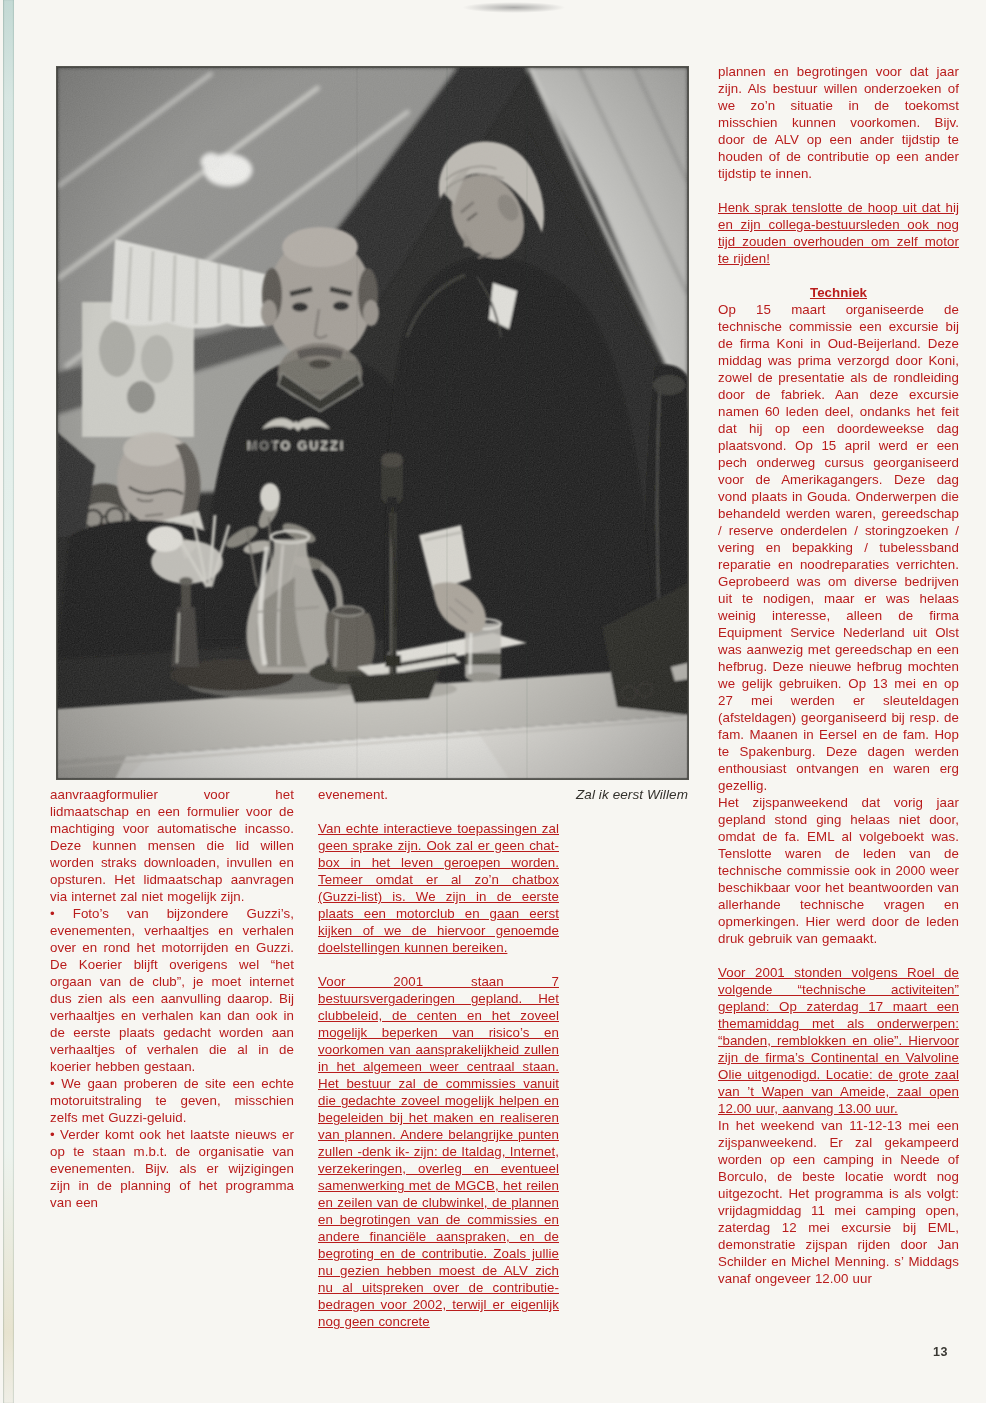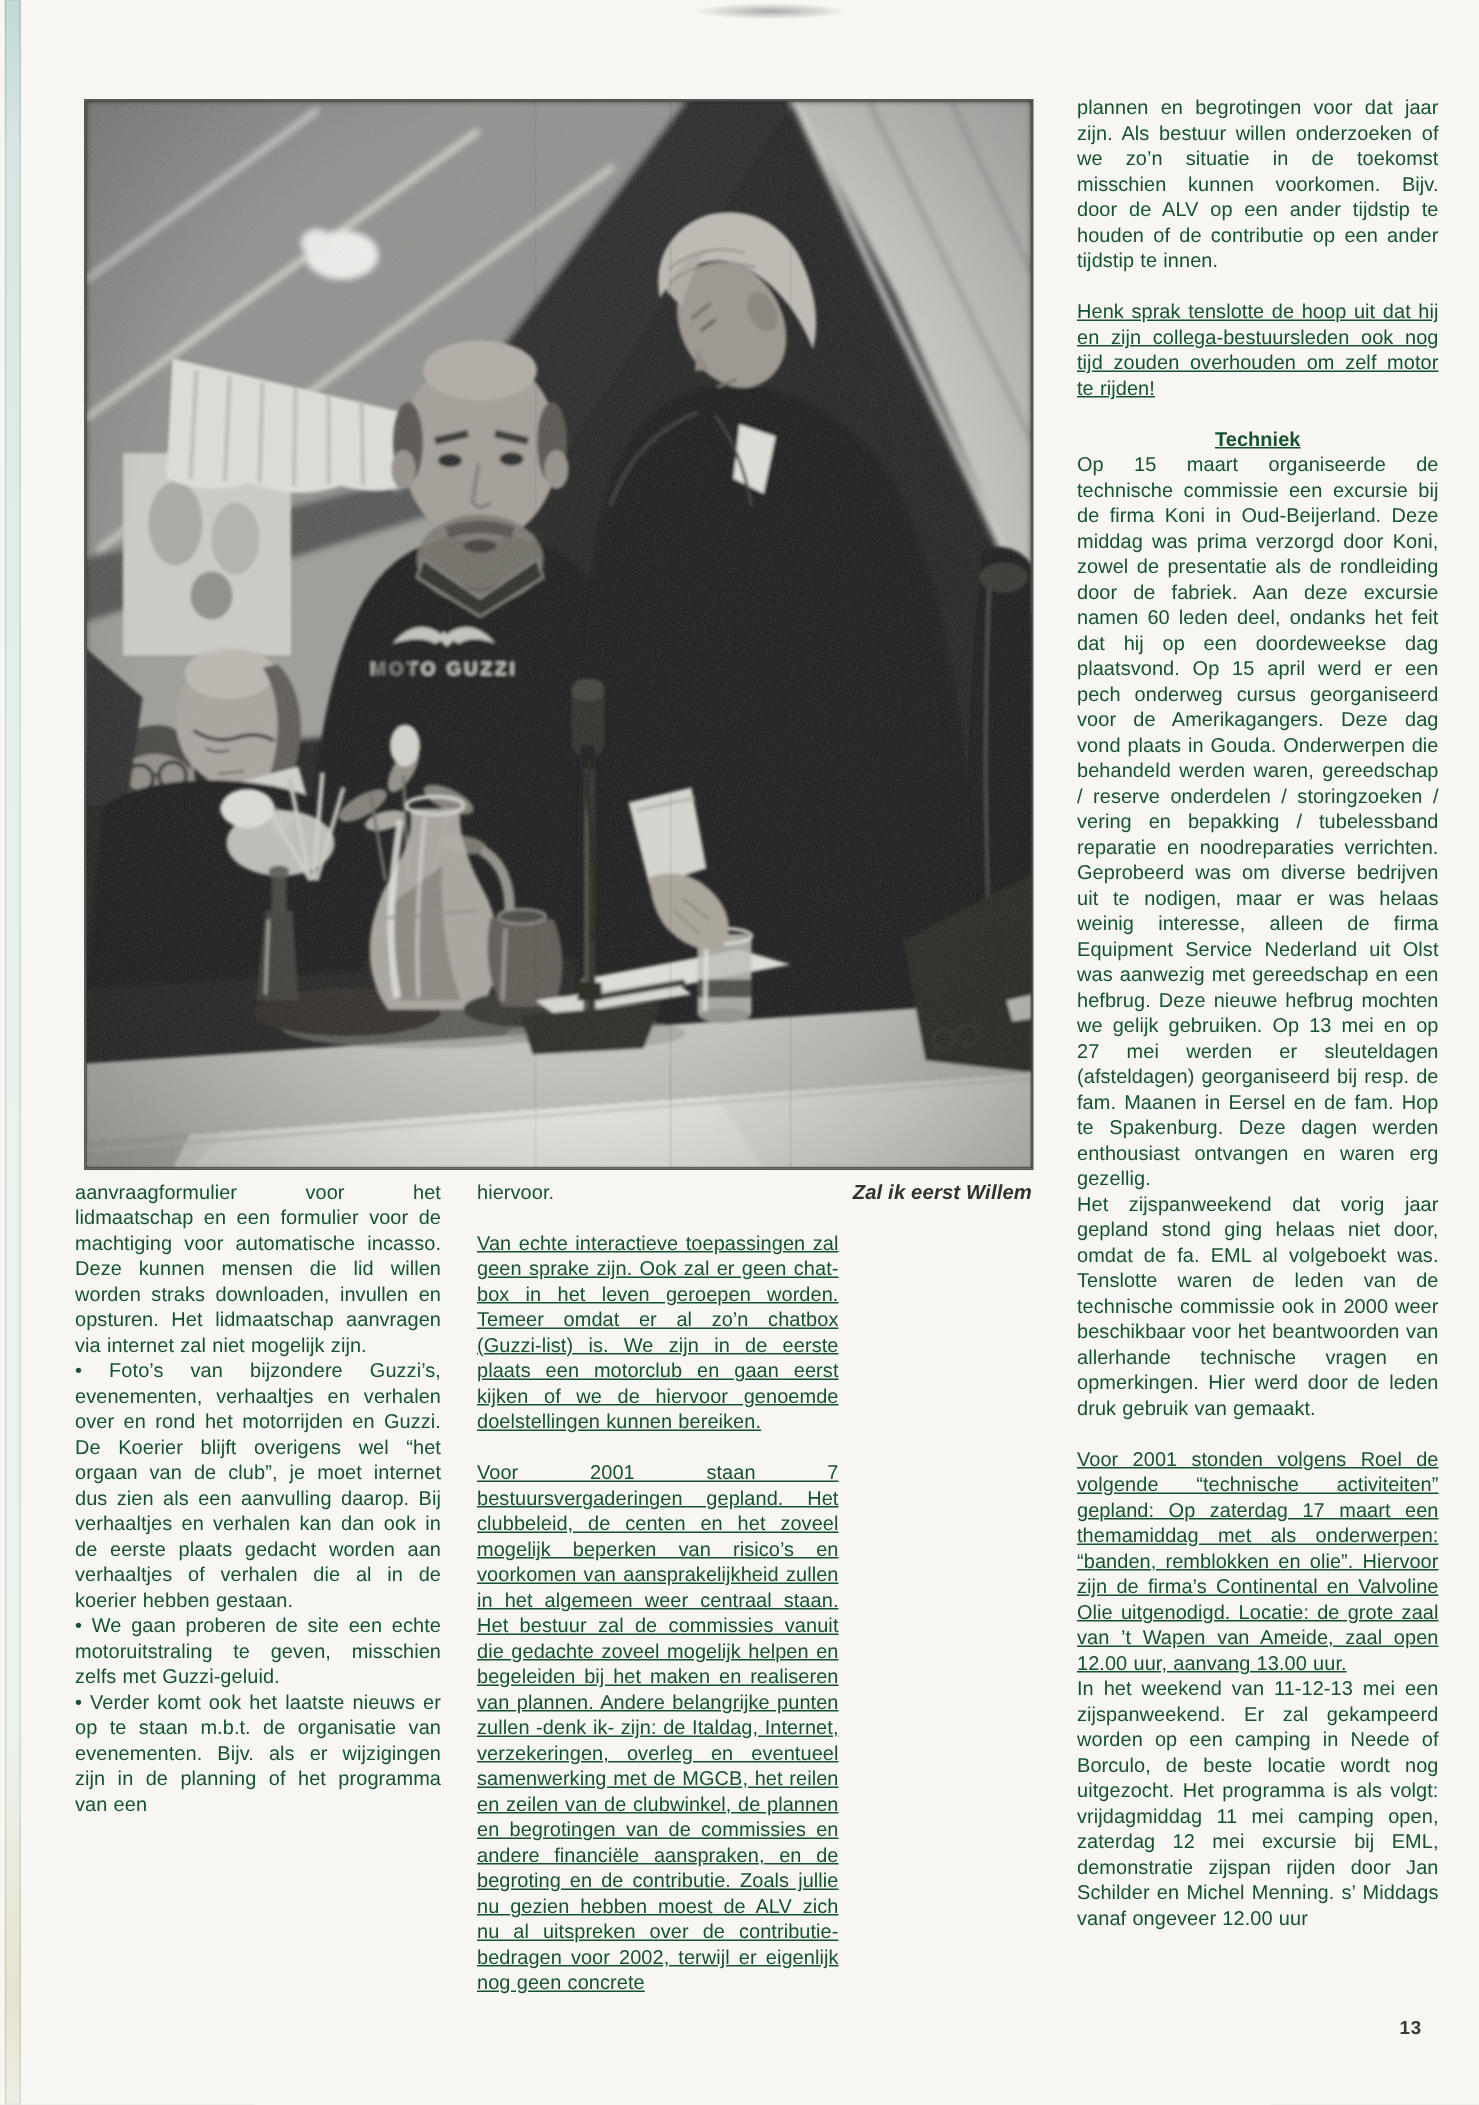--- a/index.html
+++ b/index.html
@@ -30,7 +30,7 @@
     font-size:13.5px; font-weight:bold; font-style:italic; color:#33312c;
     letter-spacing:.1px;
   }
-  .col{position:absolute; color:#14532d;}
+  .col{position:absolute; color:#b91c1c;}
   .col-left{left:50px;  top:786px; width:244px;}
   .col-middle{left:318px; top:786px; width:241px;}
   .col-right{left:718px; top:63px;  width:241px;}

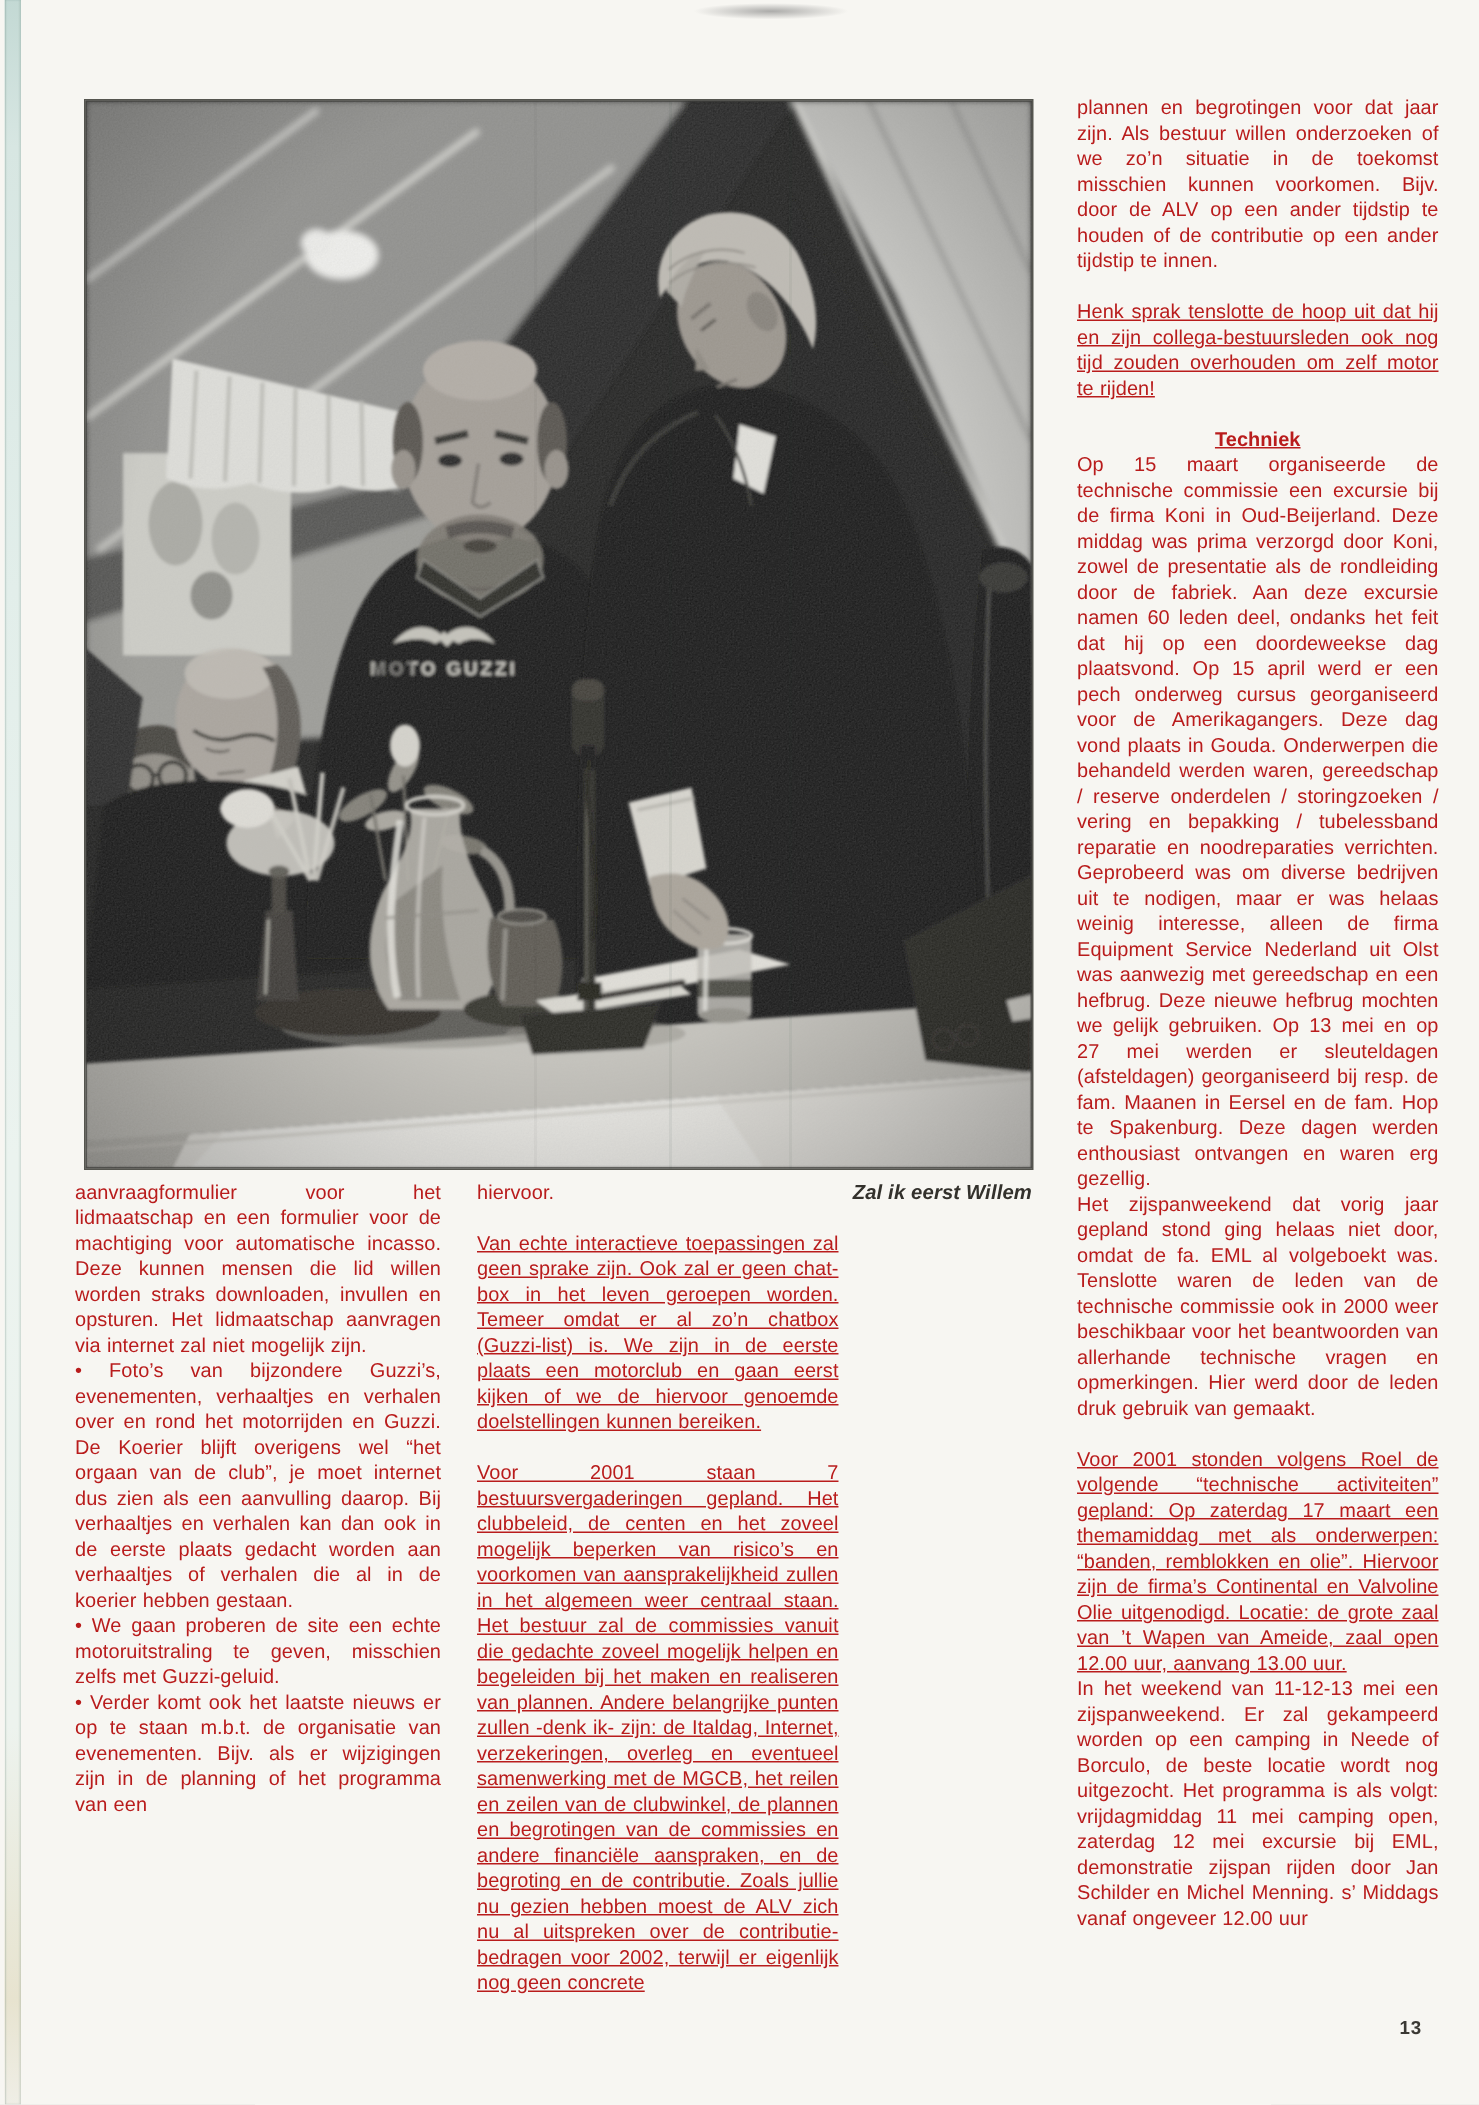--- a/index.html
+++ b/index.html
@@ -293,7 +293,7 @@
       <p class="para">• Verder komt ook het laatste nieuws er op te staan m.b.t. de organisatie van evenementen. Bijv. als er wijzigingen zijn in de planning of het programma van een</p>
     </div>
   <div class="col col-middle">
-      <p class="para">hiervoor.</p>
+      <p class="para">evenement.</p>
       <p class="para gap">Van echte interactieve toepassingen zal geen sprake zijn. Ook zal er geen chat-box in het leven geroepen worden. Temeer omdat er al zo’n chatbox (Guzzi-list) is. We zijn in de eerste plaats een motorclub en gaan eerst kijken of we de hiervoor genoemde doelstellingen kunnen bereiken.</p>
       <p class="para gap">Voor 2001 staan 7 bestuursvergaderingen gepland. Het clubbeleid, de centen en het zoveel mogelijk beperken van risico’s en voorkomen van aansprakelijkheid zullen in het algemeen weer centraal staan. Het bestuur zal de commissies vanuit die gedachte zoveel mogelijk helpen en begeleiden bij het maken en realiseren van plannen. Andere belangrijke punten zullen -denk ik- zijn: de Italdag, Internet, verzekeringen, overleg en eventueel samenwerking met de MGCB, het reilen en zeilen van de clubwinkel, de plannen en begrotingen van de commissies en andere financiële aanspraken, en de begroting en de contributie. Zoals jullie nu gezien hebben moest de ALV zich nu al uitspreken over de contributie-bedragen voor 2002, terwijl er eigenlijk nog geen concrete</p>
     </div>

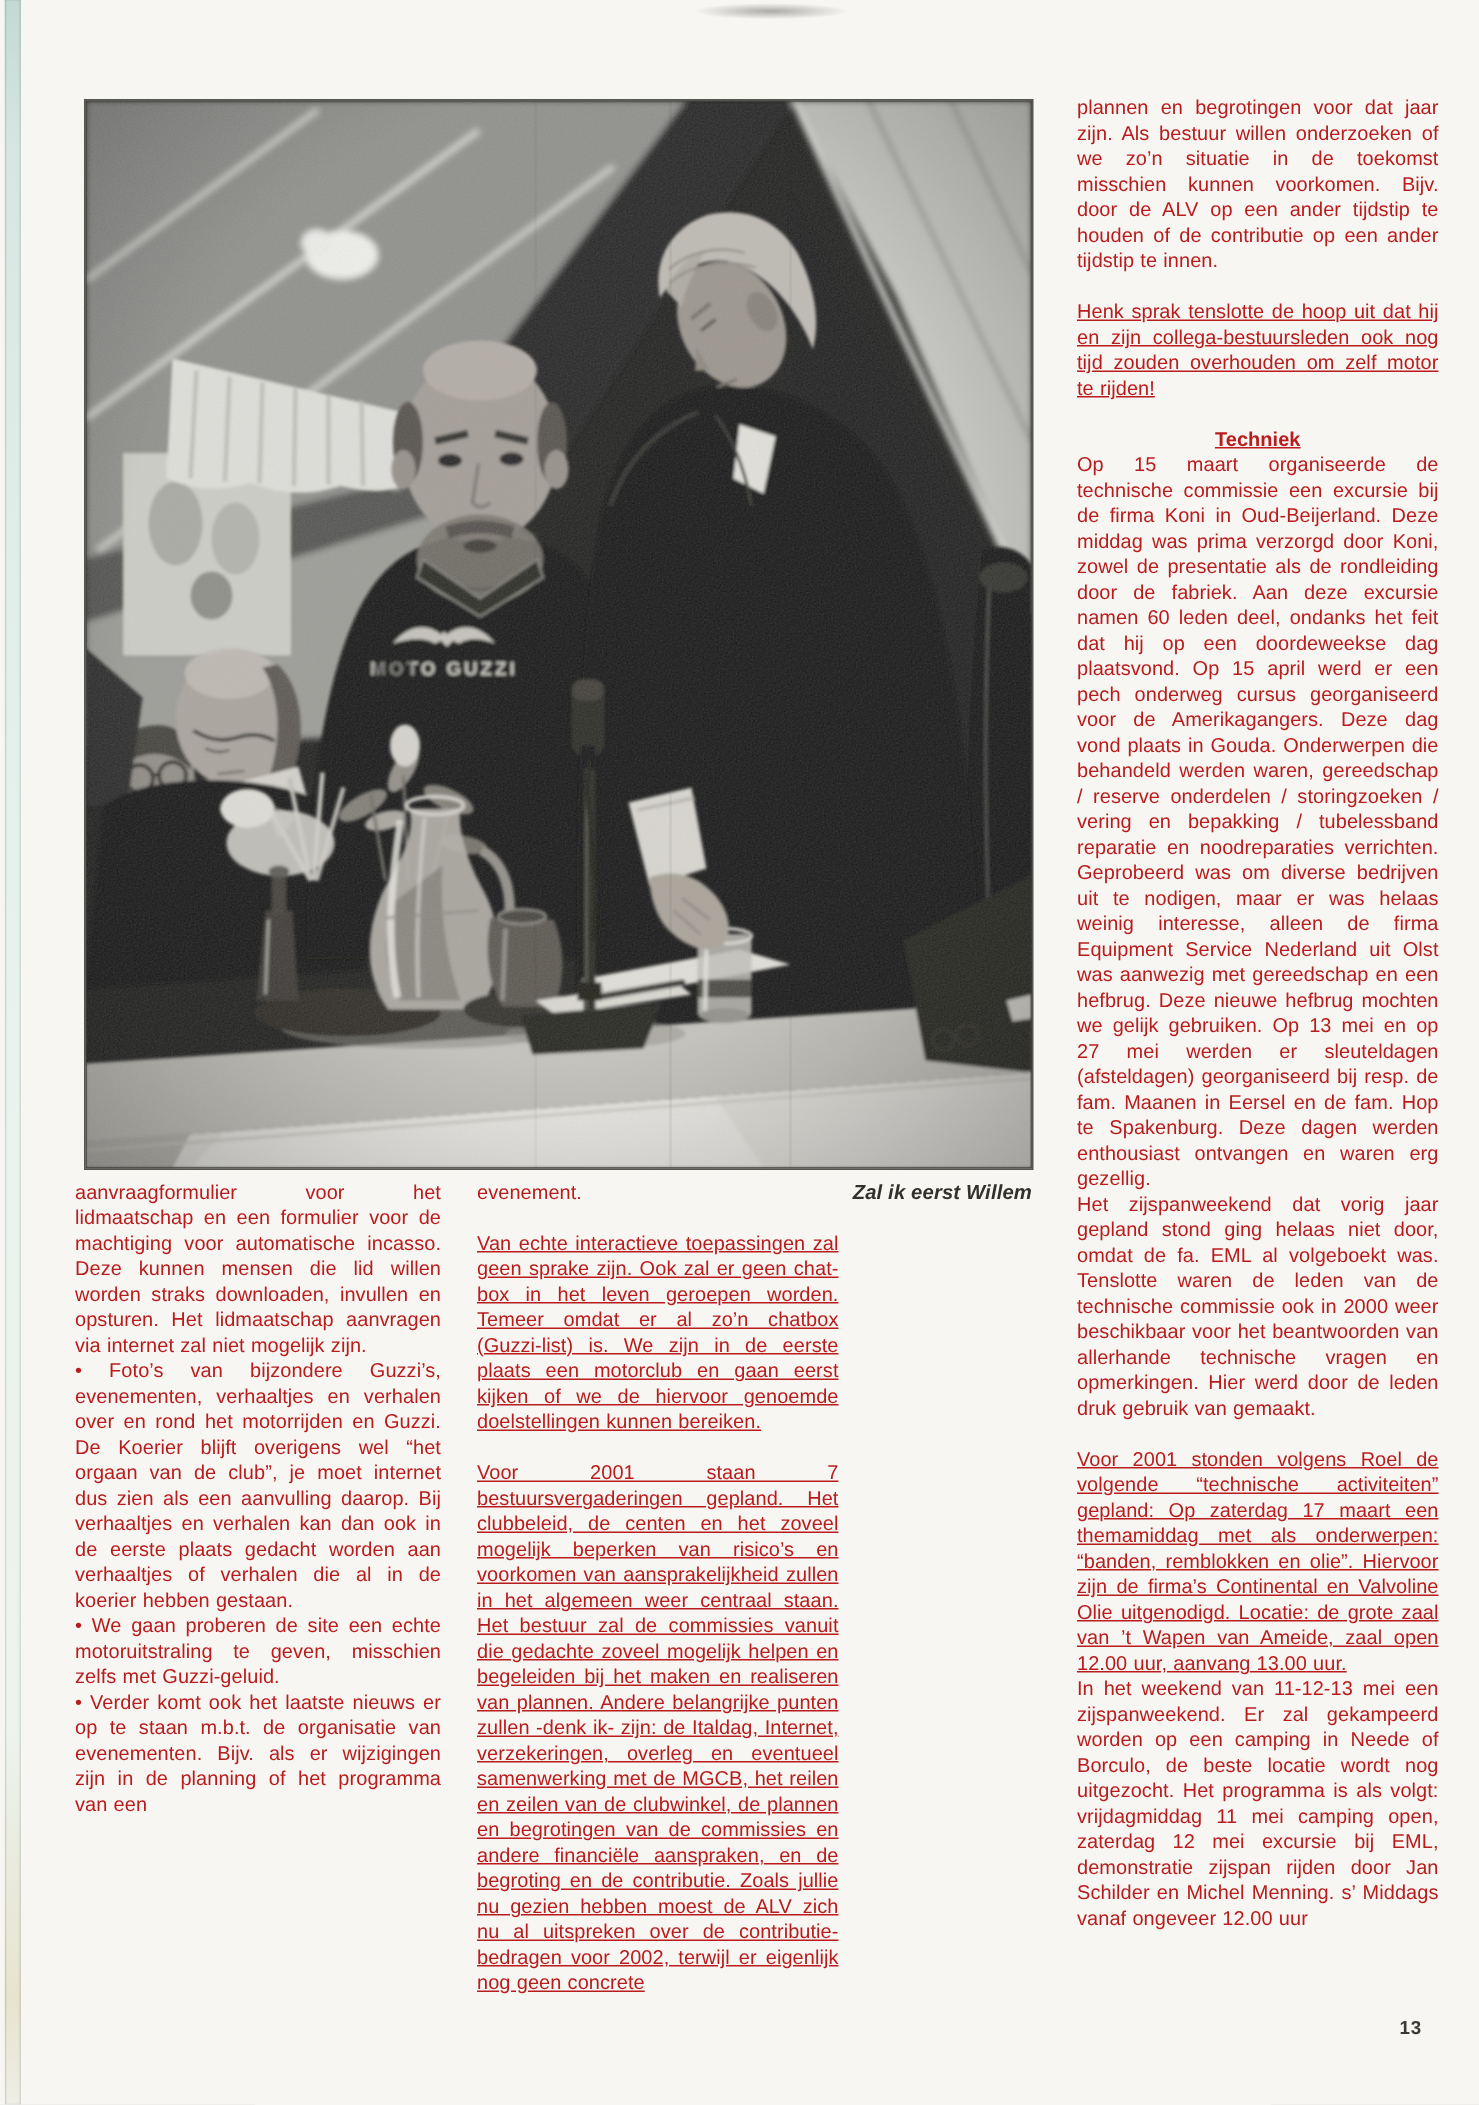--- a/index.html
+++ b/index.html
@@ -27,7 +27,7 @@
   .photo-frame svg{display:block;}
   .caption{
     position:absolute; top:787px; right:298px;
-    font-size:13.5px; font-weight:bold; font-style:italic; color:#33312c;
+    font-size:13.5px; font-weight:normal; font-style:italic; color:#33312c;
     letter-spacing:.1px;
   }
   .col{position:absolute; color:#b91c1c;}

